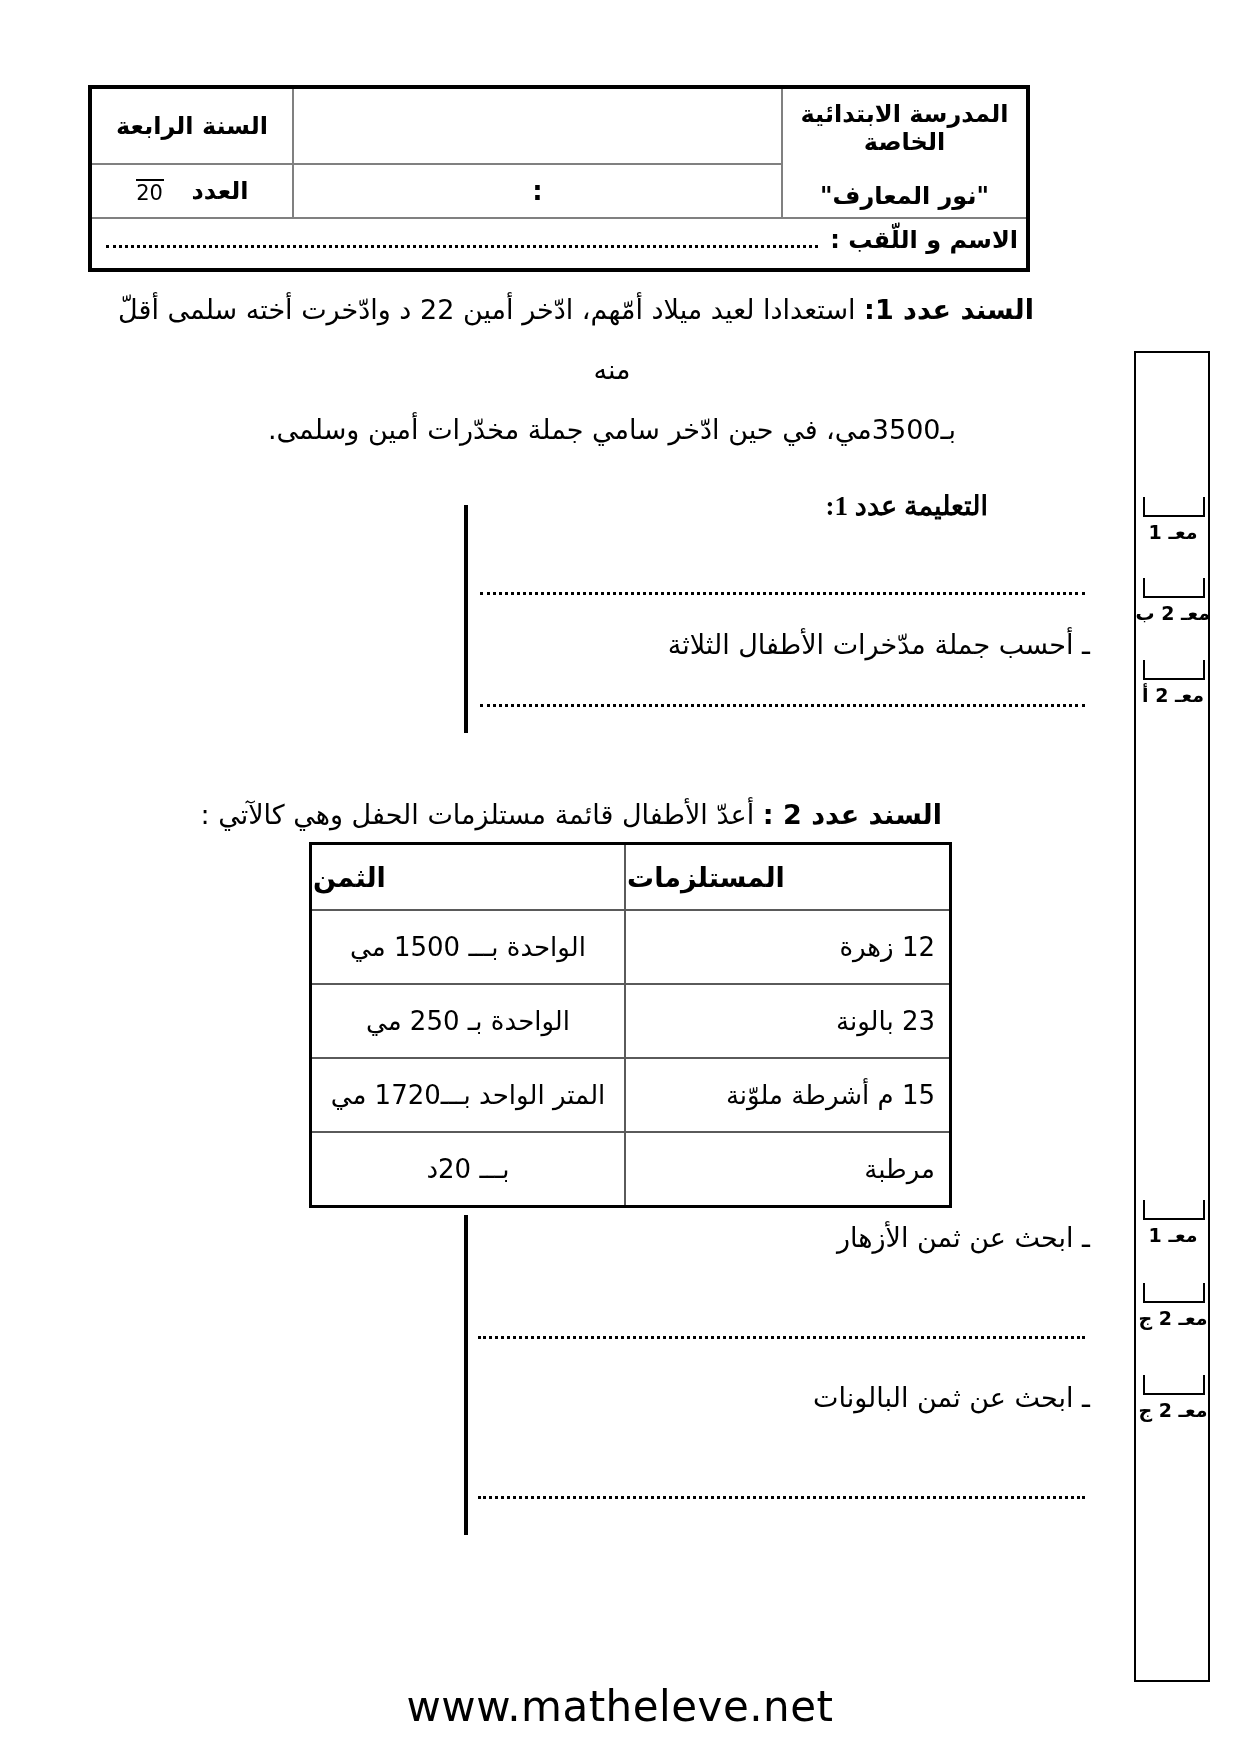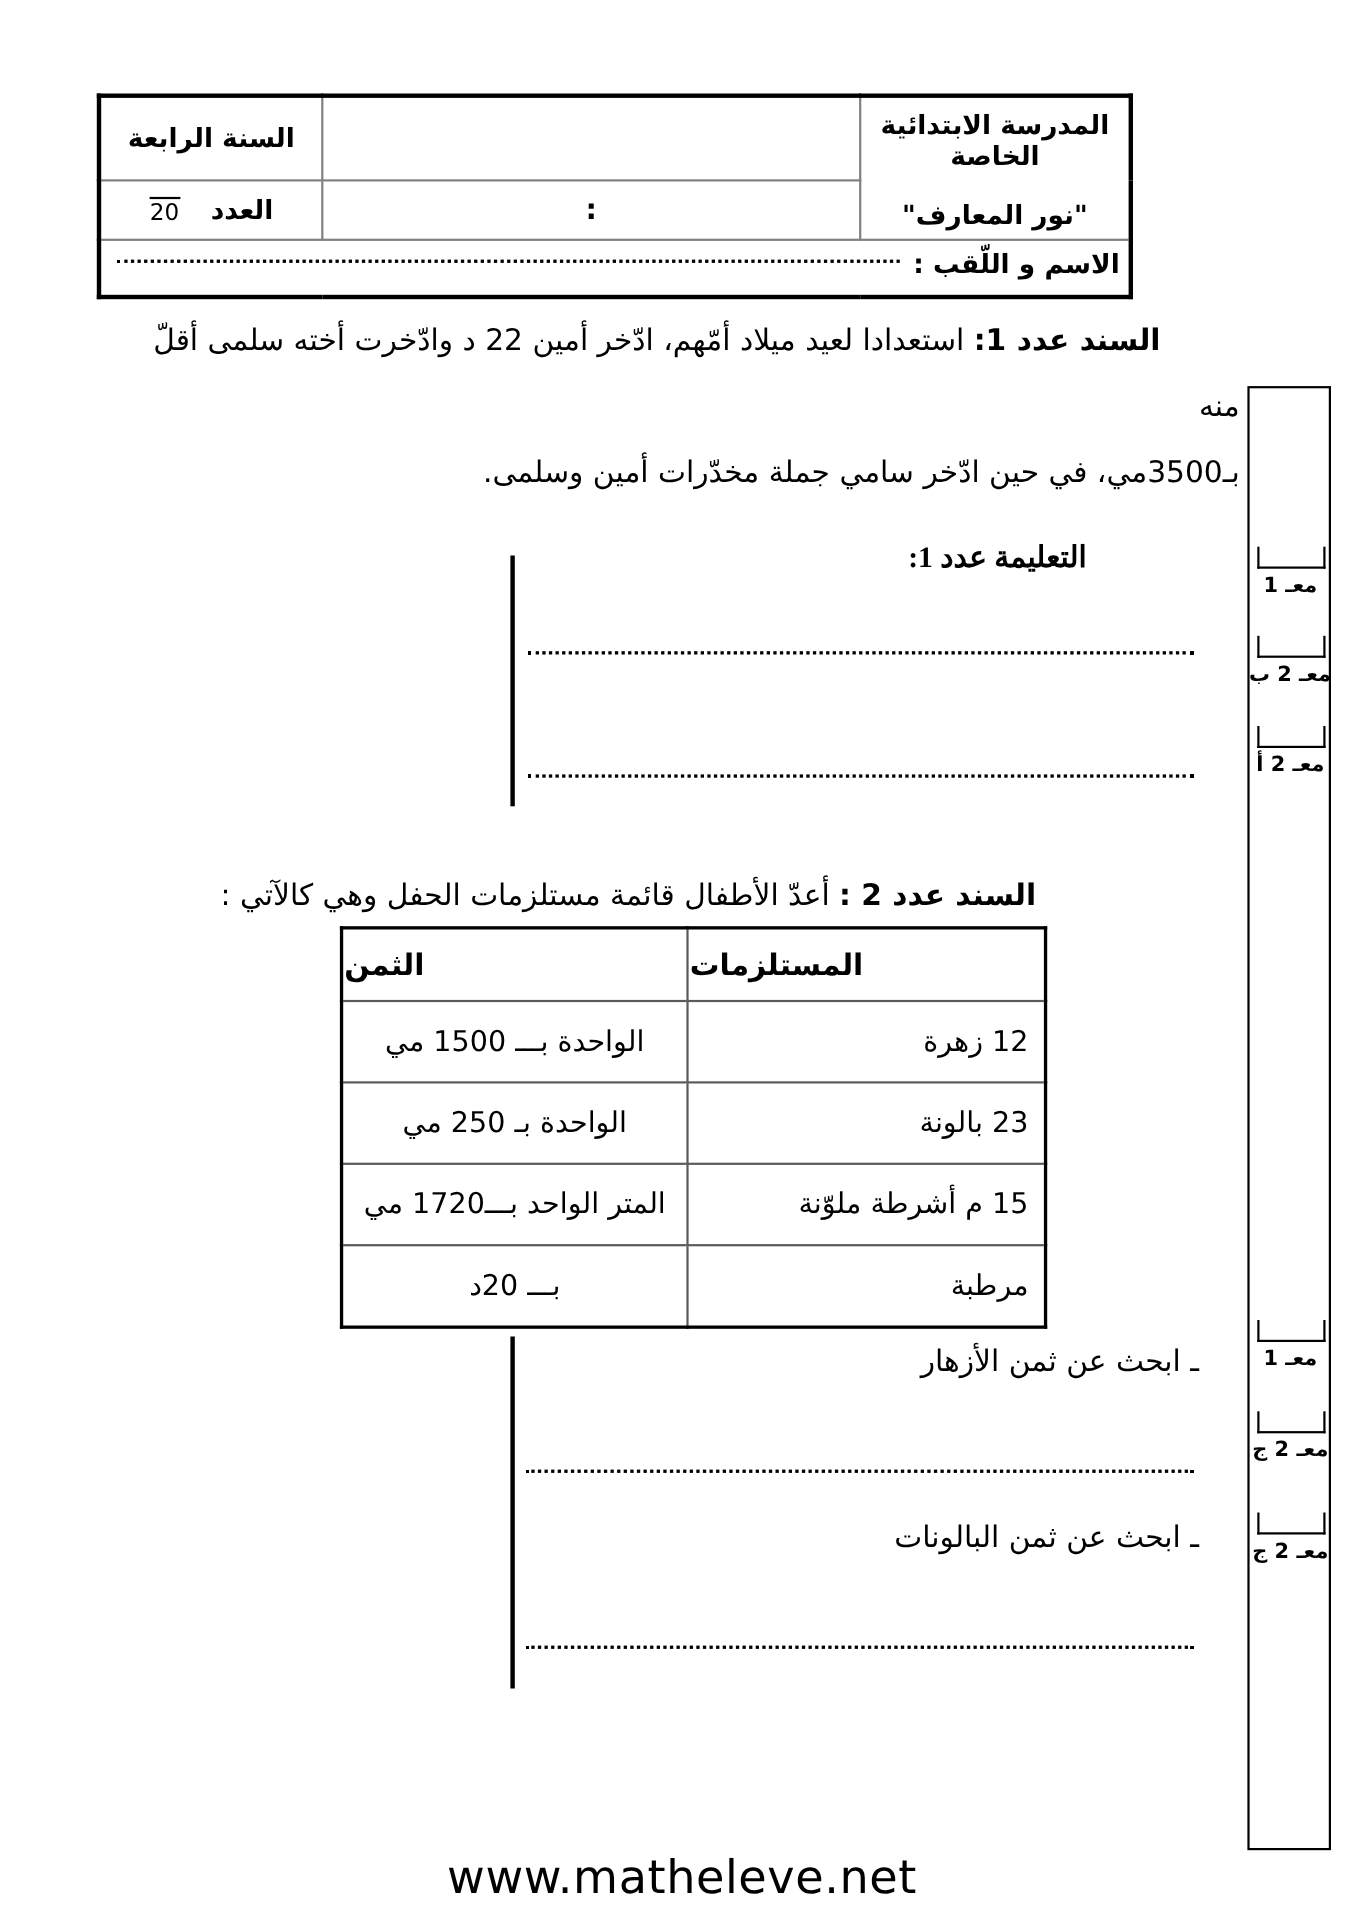--- a/index.html
+++ b/index.html
@@ -30,7 +30,7 @@
   .frac{display:inline-flex;flex-direction:column;align-items:center;line-height:1;}
   .frac .bar{width:28px;border-top:2px solid #000;margin-bottom:2px;}
   .frac .den{font-size:21px;font-weight:normal;}
-  .name-row-inner{display:flex;align-items:center;padding:0 8px 8px 8px;}
+  .name-row-inner{display:flex;align-items:flex-end;padding:0 8px 8px 8px;}
   .name-label{font-weight:bold;font-size:24px;white-space:nowrap;padding-left:6px;}
   .name-dots{flex:1;border-bottom:3px dotted #000;margin:0 6px 6px 6px;height:1px;}
   

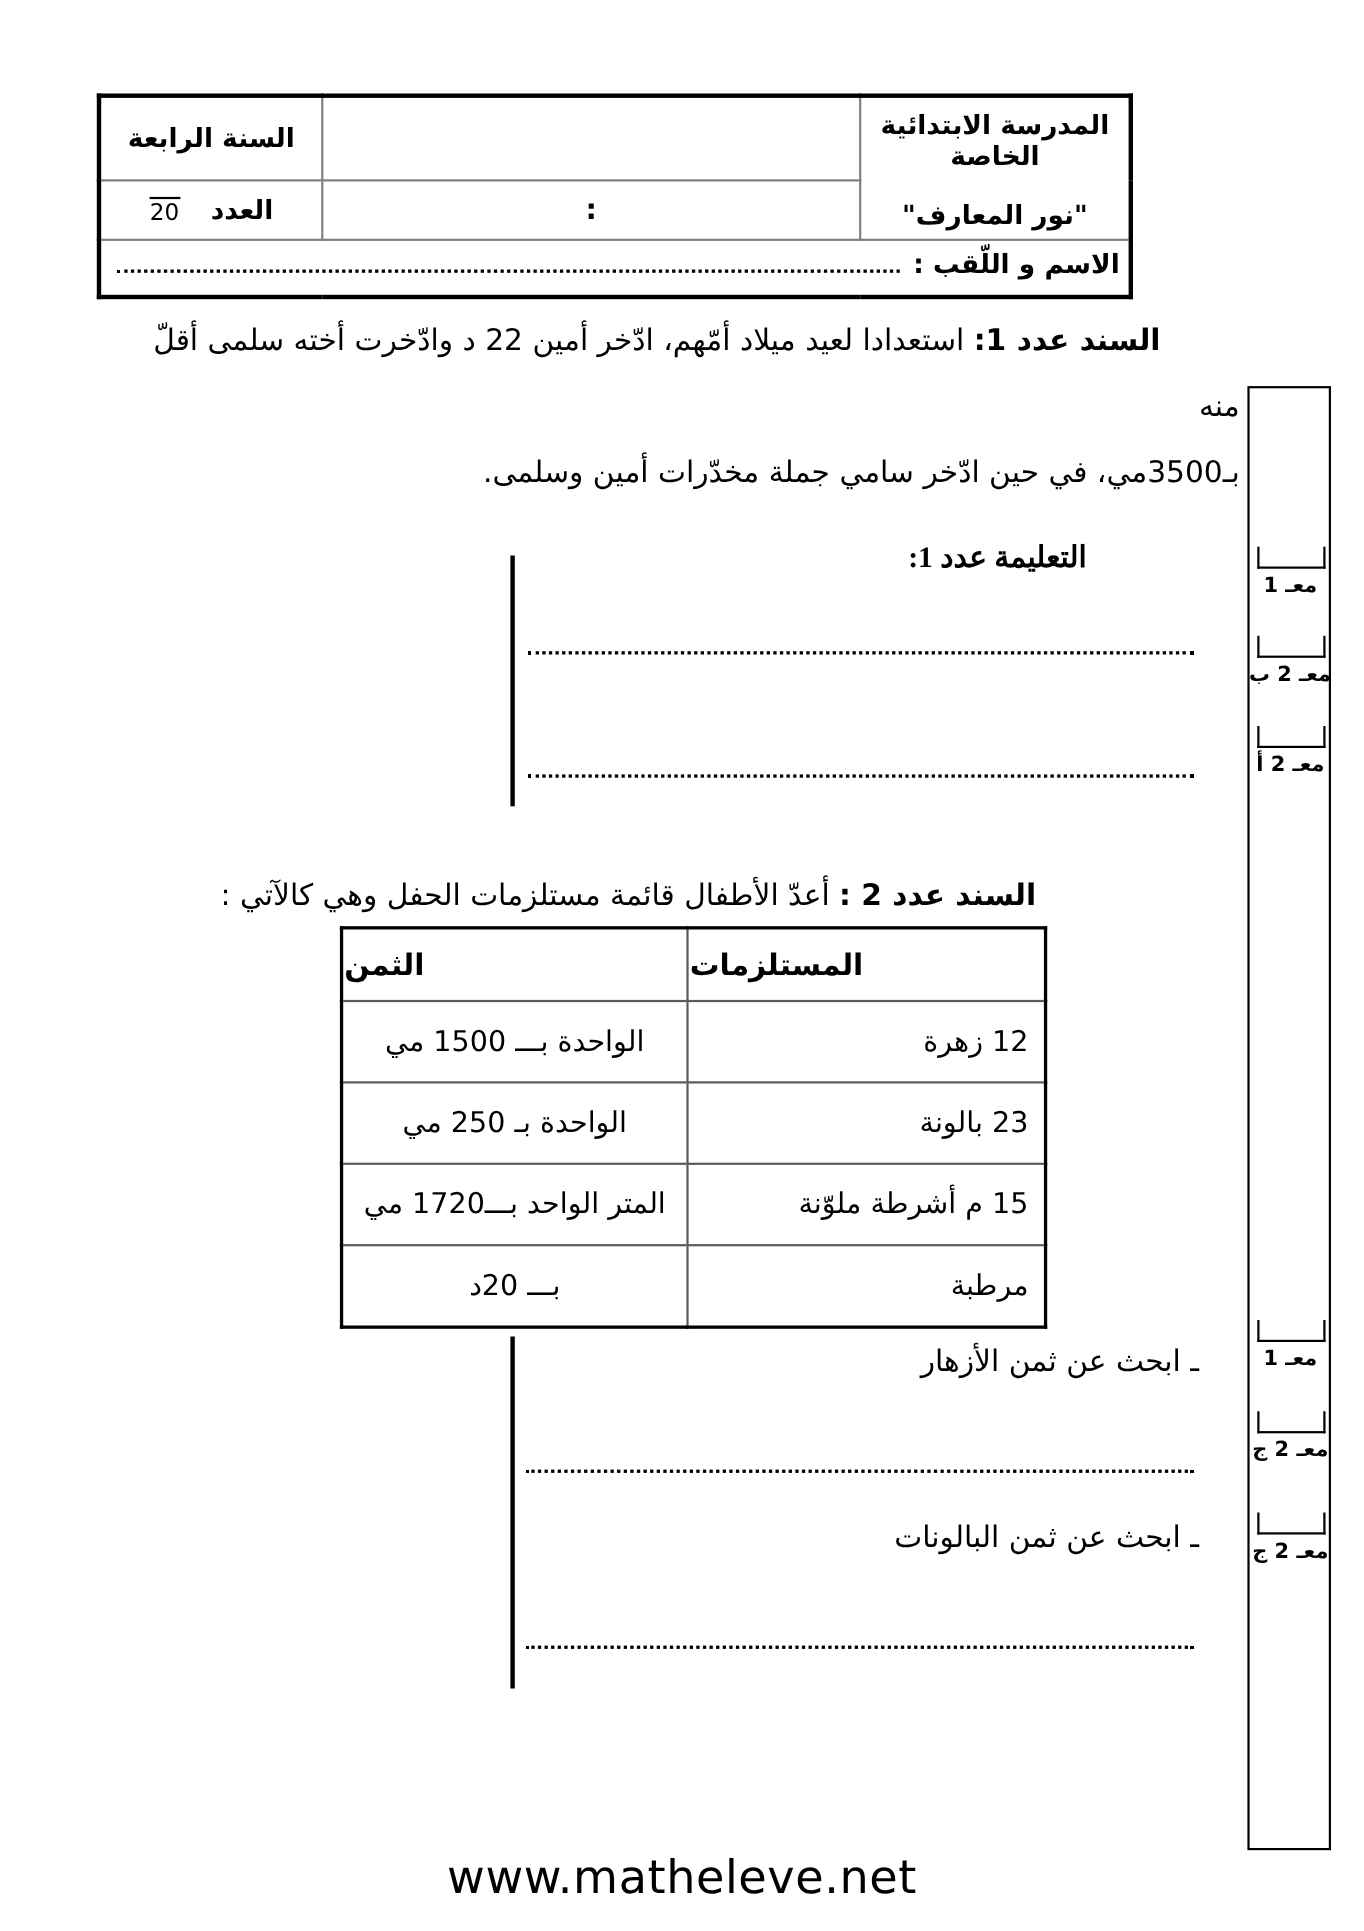--- a/index.html
+++ b/index.html
@@ -34,7 +34,7 @@
   .name-label{font-weight:bold;font-size:24px;white-space:nowrap;padding-left:6px;}
   .name-dots{flex:1;border-bottom:3px dotted #000;margin:0 6px 6px 6px;height:1px;}
   
-  .ar-text{position:absolute;direction:rtl;text-align:right;font-size:27px;line-height:60px;}
+  .ar-text{position:absolute;direction:rtl;text-align:center;font-size:27px;line-height:60px;}
   .lead-bold{font-weight:bold;}
   .para1{left:97px;width:1030px;top:280px;text-indent:72px;}
   .instr-title{right:252px;top:476px;font-weight:bold;font-family:Liberation Serif, serif;}

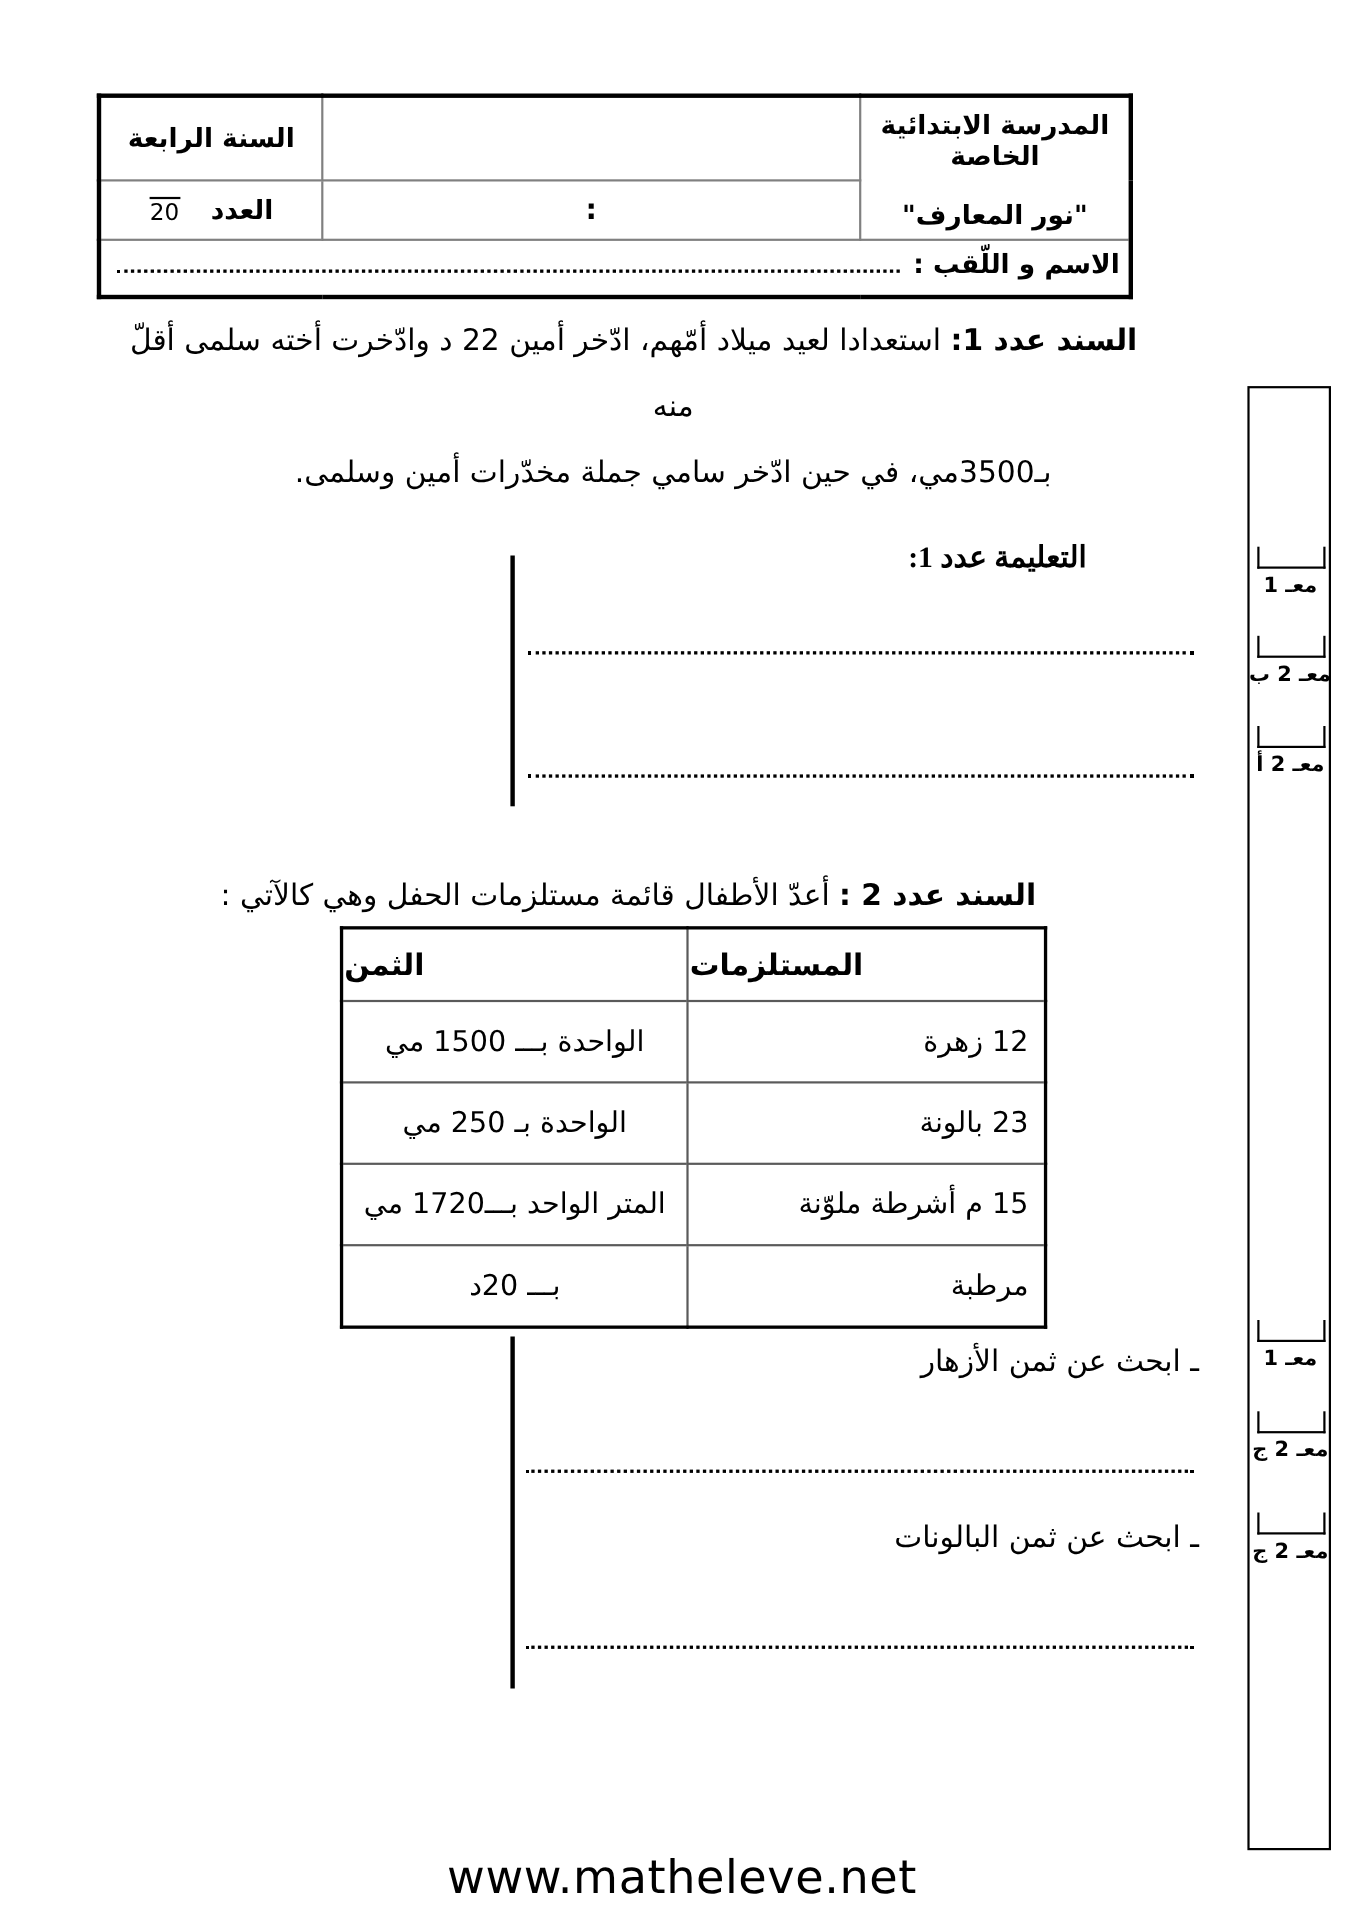--- a/index.html
+++ b/index.html
@@ -129,6 +129,7 @@
 
   <div class="ar-text instr-title">التعليمة عدد 1:</div>
   <div class="dotline d1"></div>
+  <div class="ar-text bullet b2">ـ أحسب جملة مدّخرات الأطفال الثلاثة</div>
   <div class="dotline d2"></div>
   <div class="vbar vbar-a"></div>
 

